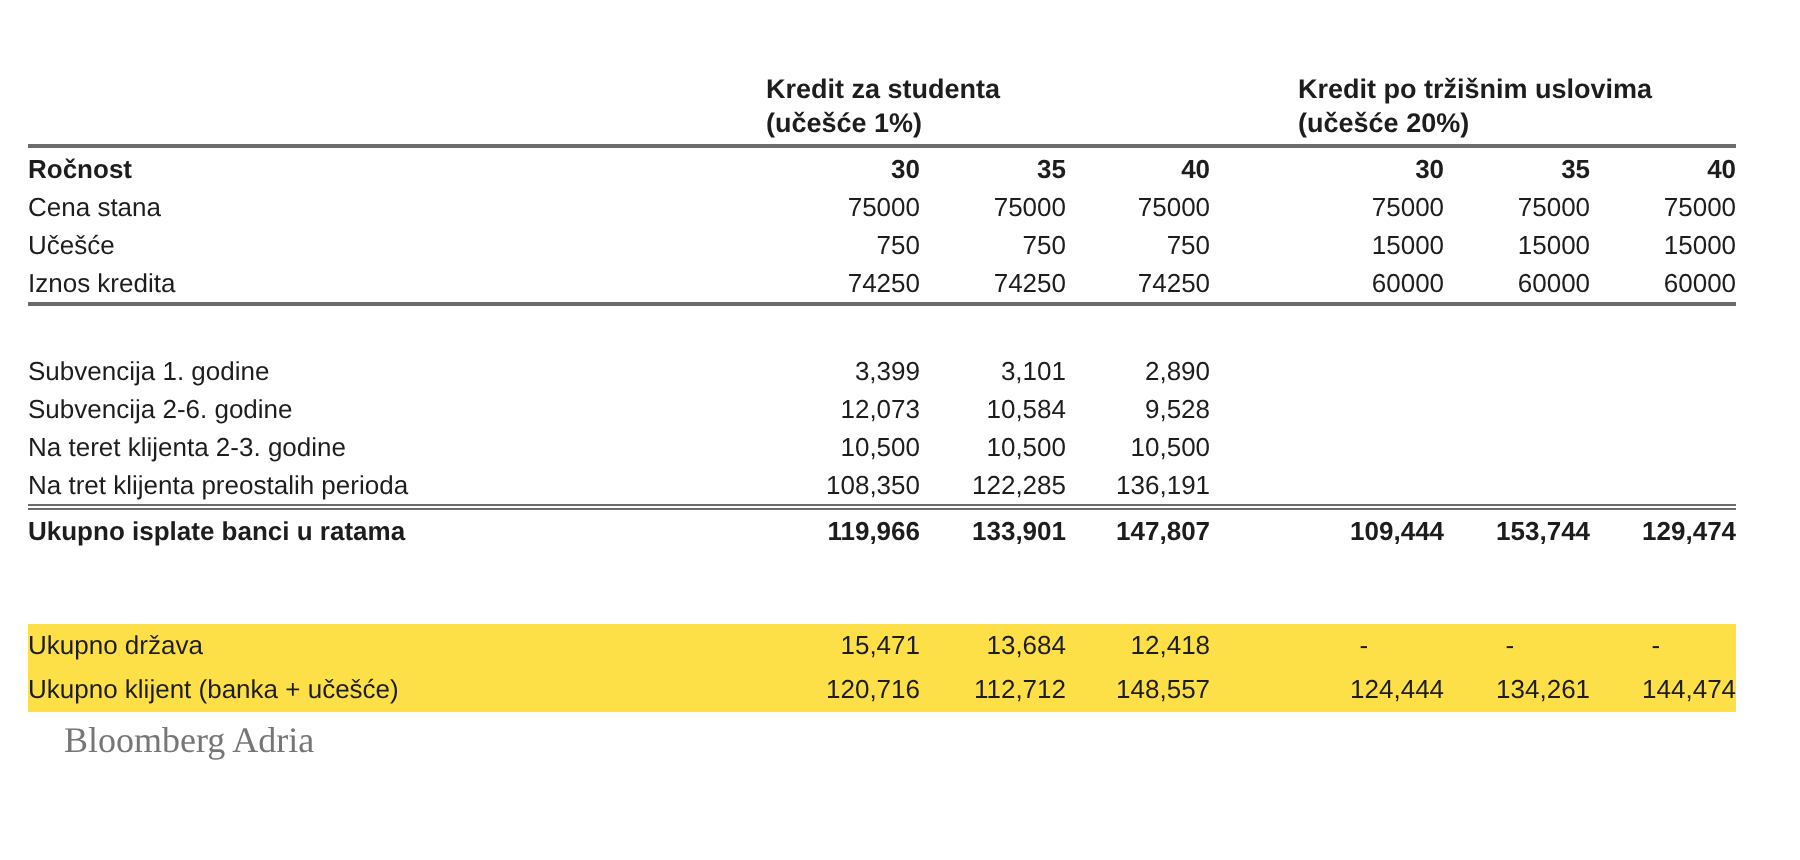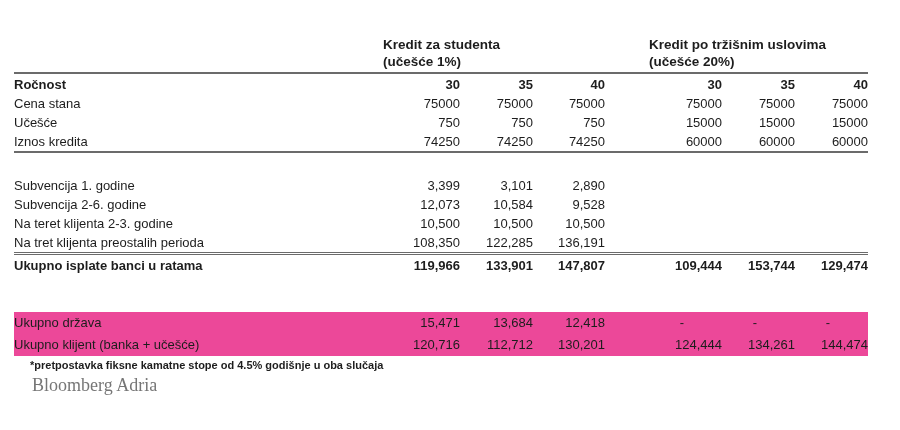--- a/index.html
+++ b/index.html
@@ -40,7 +40,7 @@
   tr.spacer-a td { height: 24px; border: none; }
   tr.spacer-b td { height: 35px; border: none; }
 
-  tr.shade td { background: #ec4899; height: 22px; }
+  tr.shade td { background: #fde047; height: 22px; }
   td.dash { padding-right: 38px; }
 
   .footnote {

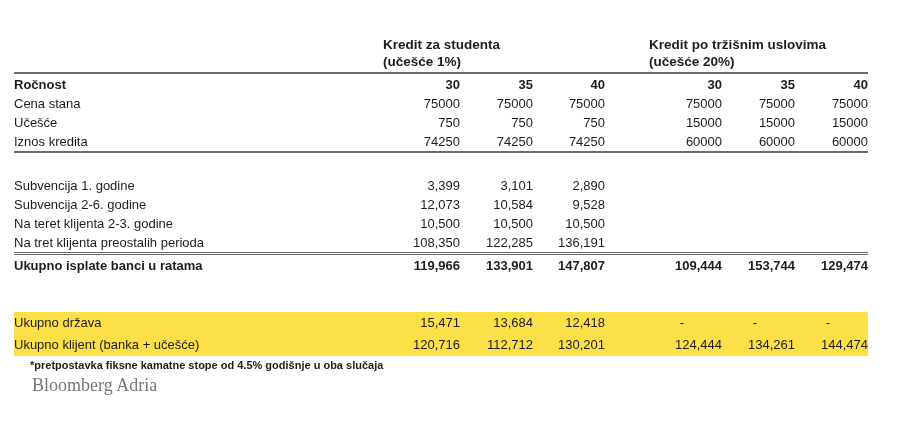--- a/index.html
+++ b/index.html
@@ -199,7 +199,7 @@
       <td class="lbl">Ukupno klijent (banka + učešće)</td>
       <td class="num">120,716</td>
       <td class="num">112,712</td>
-      <td class="num">130,201</td>
+      <td class="num">148,557</td>
       <td class="num">124,444</td>
       <td class="num">134,261</td>
       <td class="num">144,474</td>

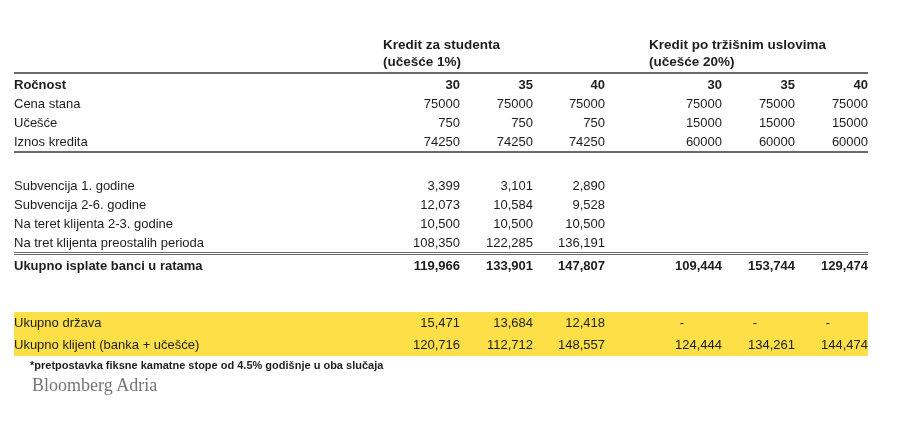--- a/index.html
+++ b/index.html
@@ -207,7 +207,6 @@
   </tbody>
     </table>
 
-  <div class="footnote">*pretpostavka fiksne kamatne stope od 4.5% godišnje u oba slučaja</div>
   <div class="source">Bloomberg Adria</div>
 </div>
 

